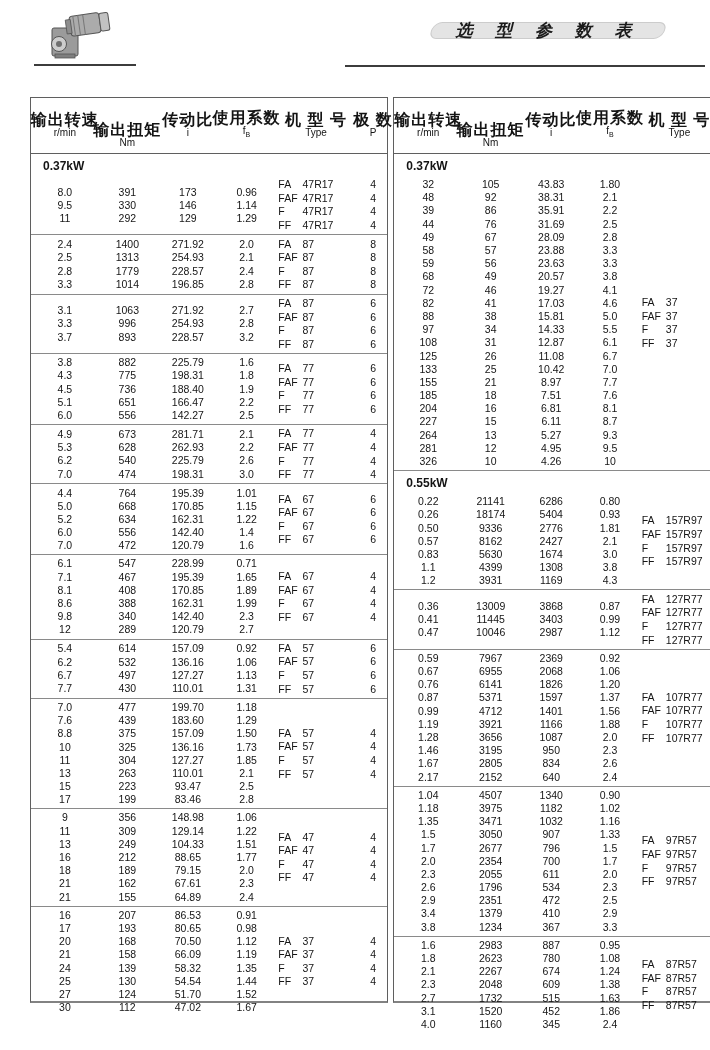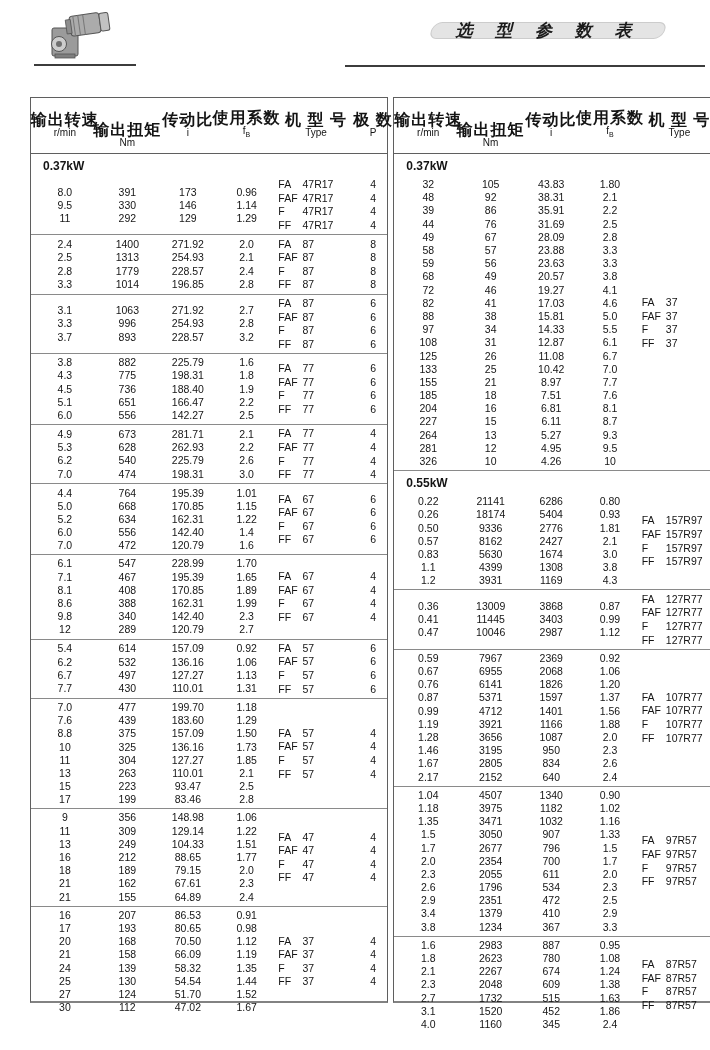--- a/index.html
+++ b/index.html
@@ -447,7 +447,7 @@
               <div class="cell c0">6.1</div>
               <div class="cell c1">547</div>
               <div class="cell c2">228.99</div>
-              <div class="cell c3">1.70</div>
+              <div class="cell c3">0.71</div>
             </div>
             <div class="row">
               <div class="cell c0">7.1</div>

